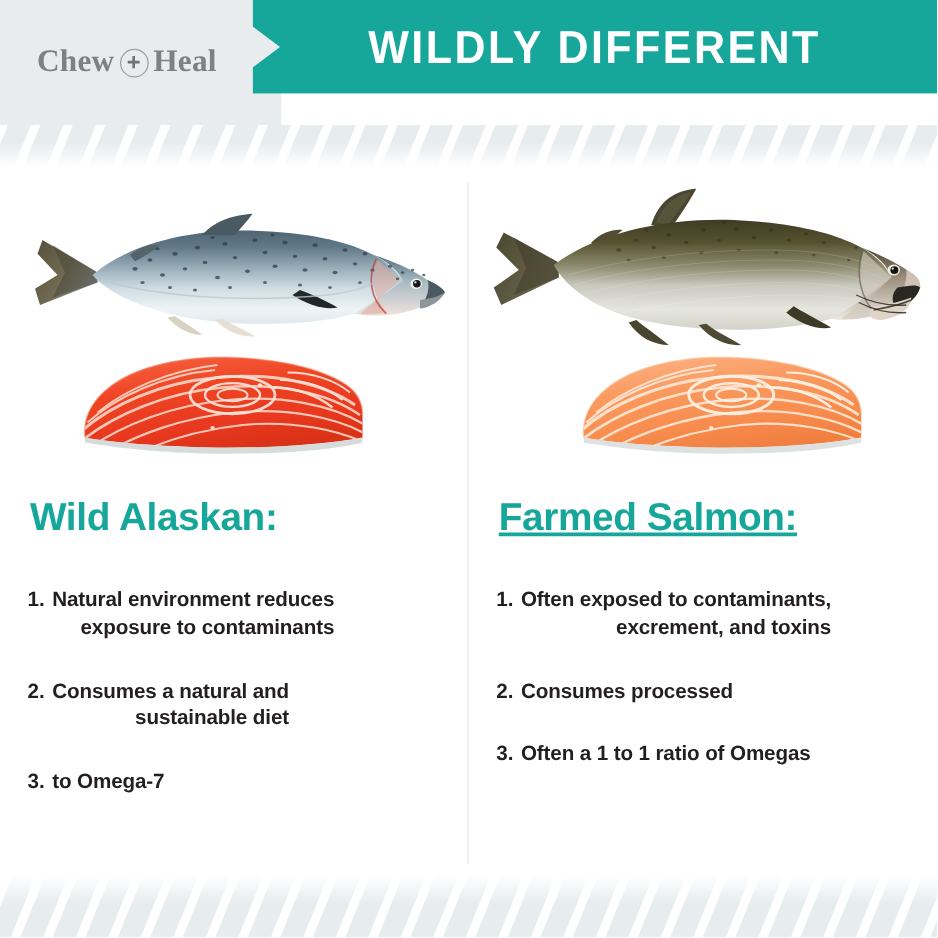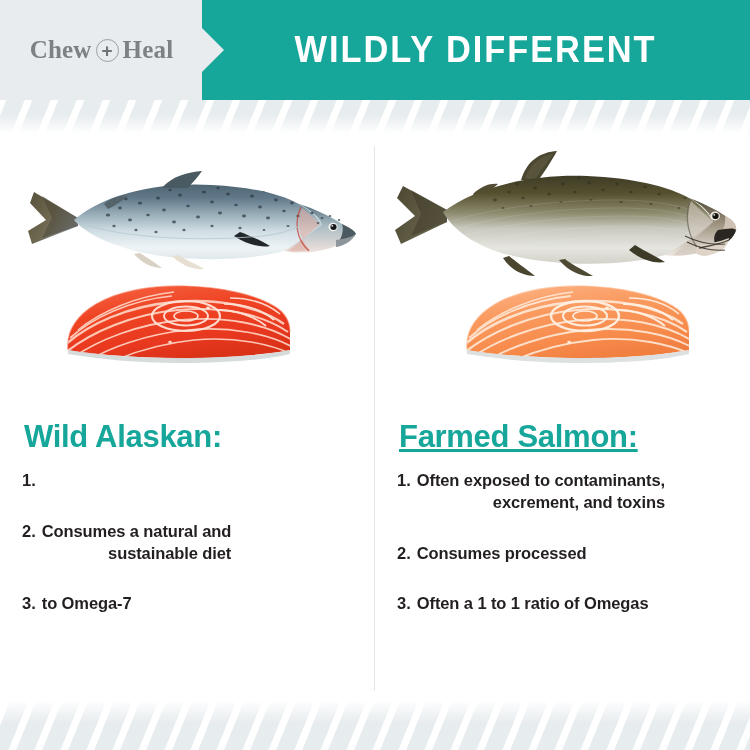--- a/index.html
+++ b/index.html
@@ -33,7 +33,7 @@
     margin:0 4px;box-sizing:border-box;
   }
   .header-right{
-    position:absolute;left:202px;top:0;width:548px;height:100px;
+    position:absolute;left:202px;top:0;width:548px;height:75px;
     background:#16a69a;
     display:flex;align-items:center;justify-content:center;
     -webkit-clip-path:polygon(0 0,100% 0,100% 100%,0 100%,0 72%,22px 50%,0 28%);

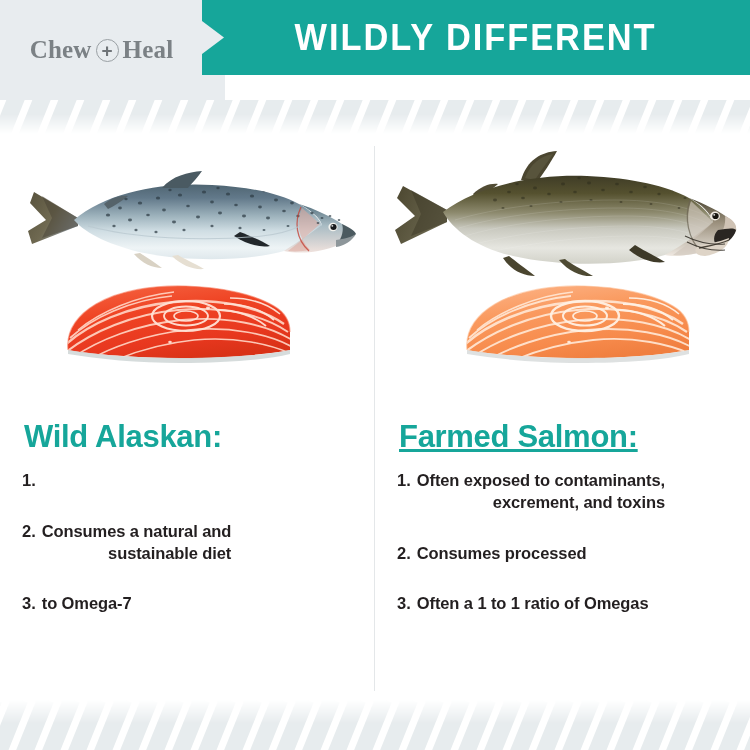--- a/index.html
+++ b/index.html
@@ -76,7 +76,7 @@
   .fish-stage{position:relative;width:375px;height:250px;}
 
   .heading{
-    position:absolute;top:279px;left:24px;
+    position:absolute;top:256px;left:24px;
     color:#16a69a;font-size:31px;font-weight:700;
     letter-spacing:-.3px;white-space:nowrap;
   }

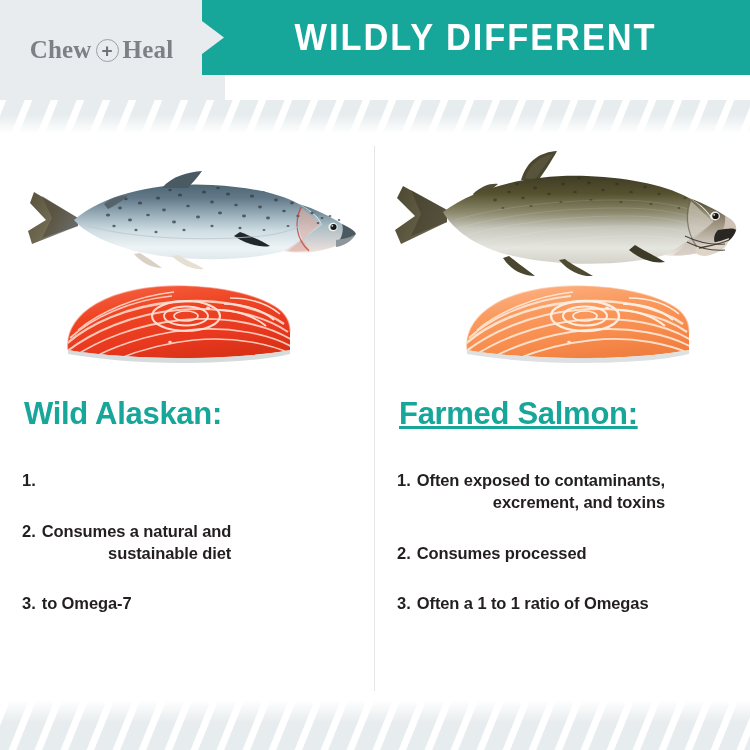--- a/index.html
+++ b/index.html
@@ -316,6 +316,10 @@
     <div class="list">
       <div class="list-item">
         <span class="list-num">1.</span>
+        <span class="list-text">
+          <span>Natural environment reduces</span>
+          <span class="l2">exposure to contaminants</span>
+        </span>
       </div>
       <div class="list-item">
         <span class="list-num">2.</span>

